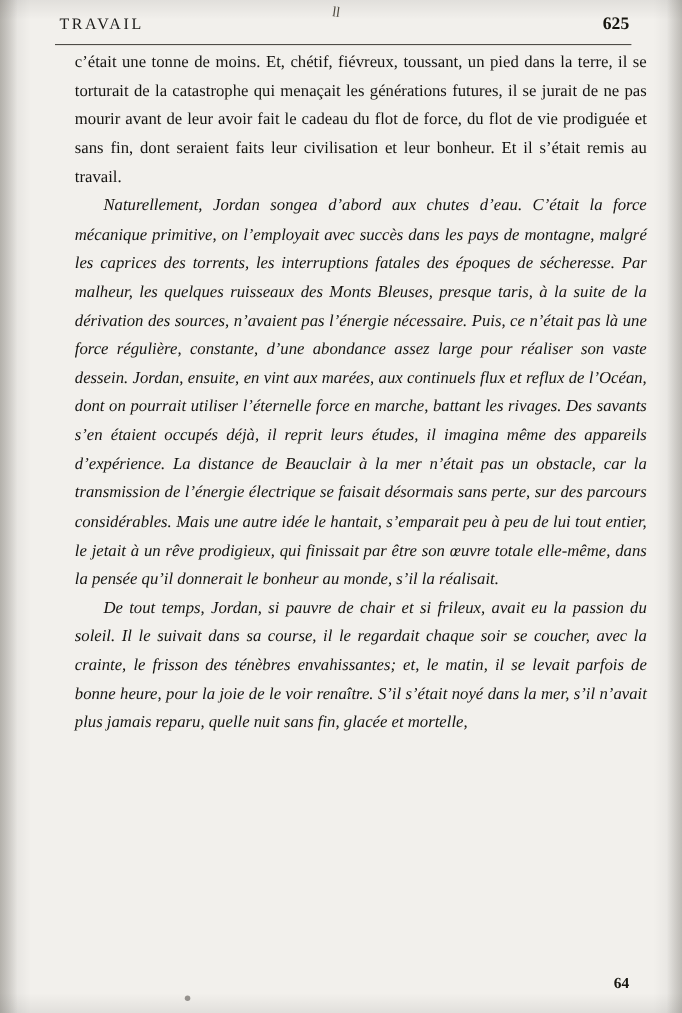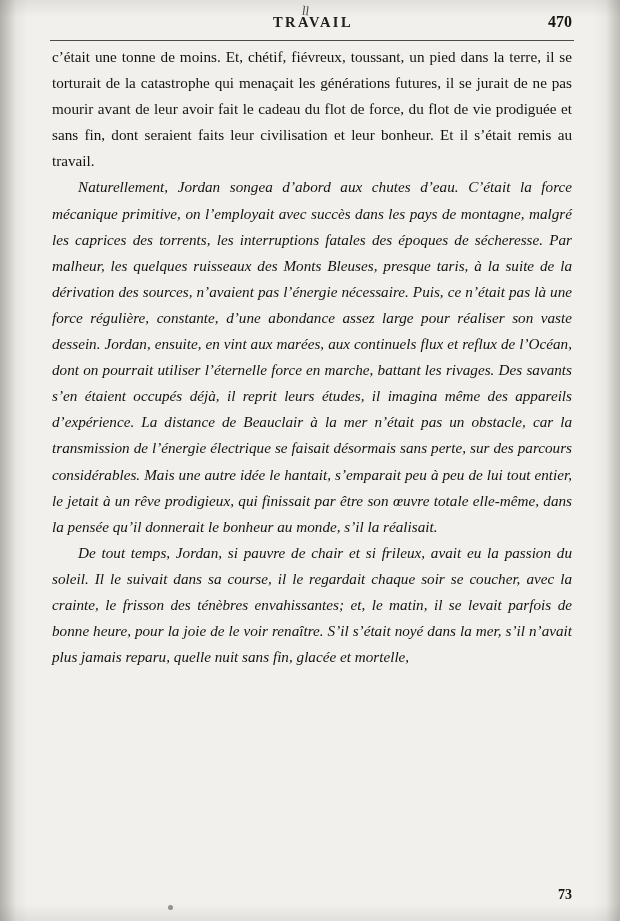--- a/index.html
+++ b/index.html
@@ -37,11 +37,10 @@
     position: absolute;
     left: 0;
     right: 0;
-    text-align: center;
     font-size: 14.5px;
     letter-spacing: 2.4px;
     color: #20201e;
-    font-weight: 700;
+    font-weight: 400;
     text-indent: 2px;
   }
   .header-folio {

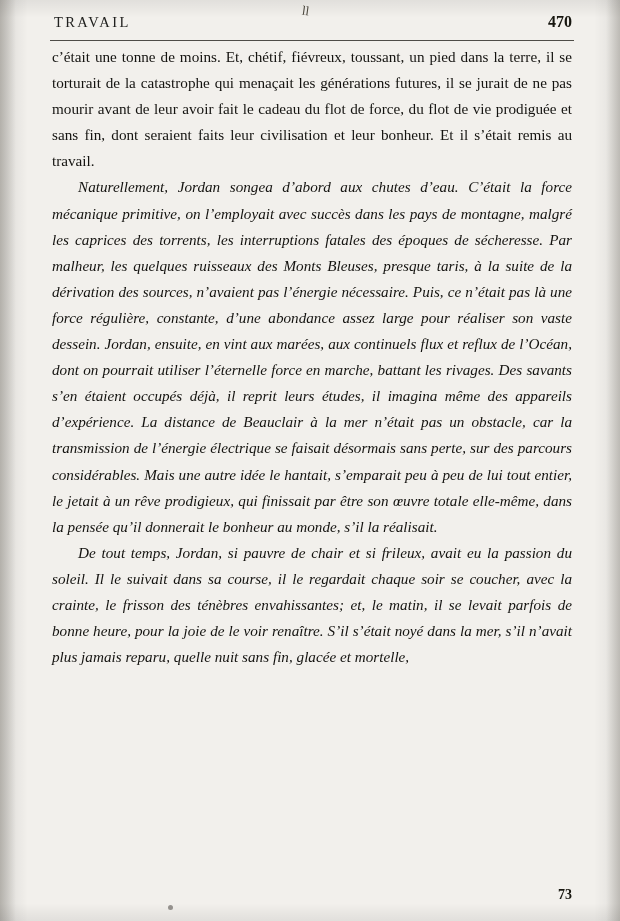--- a/index.html
+++ b/index.html
@@ -128,7 +128,7 @@
   <div class="header">
     <div class="header-mark">ll</div>
     <div class="header-title">TRAVAIL</div>
-    <div class="header-folio">470</div>
+    <div class="header-folio">625</div>
   </div>
 
   <div class="rule"></div>

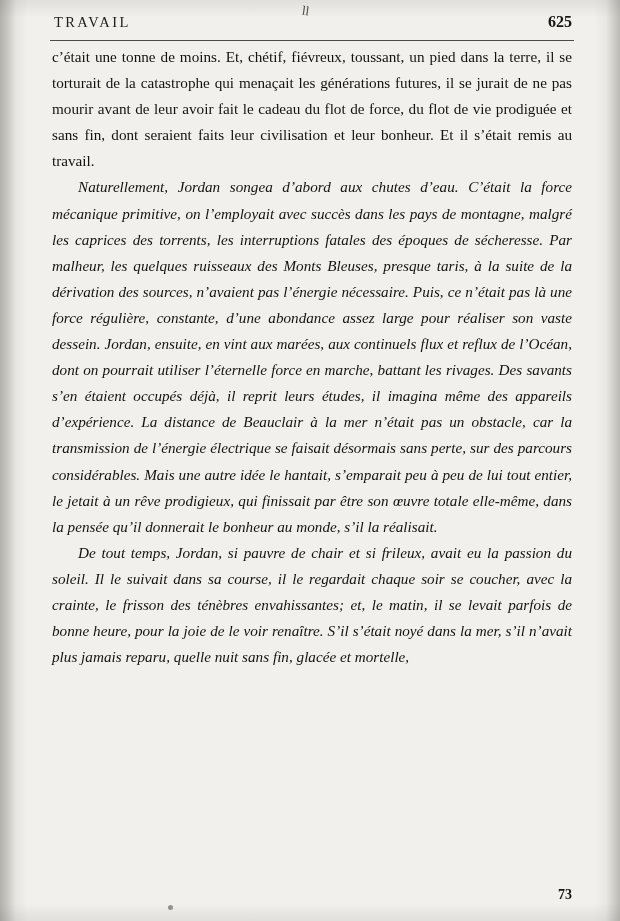--- a/index.html
+++ b/index.html
@@ -72,7 +72,7 @@
   .body {
     position: absolute;
     top: 44px;
-    left: 52px;
+    left: 68px;
     width: 520px;
     color: #141310;
     font-size: 15.2px;

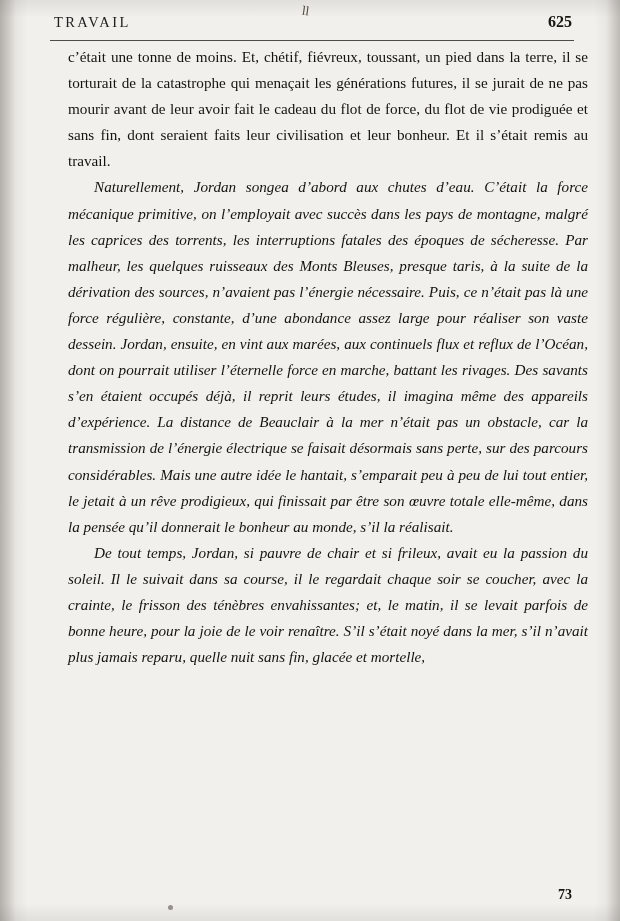--- a/index.html
+++ b/index.html
@@ -140,7 +140,7 @@
   </div>
 
   <div class="spot a"></div>
-  <div class="sig">73</div>
+  <div class="sig">64</div>
 </div>
 
 </body></html>

